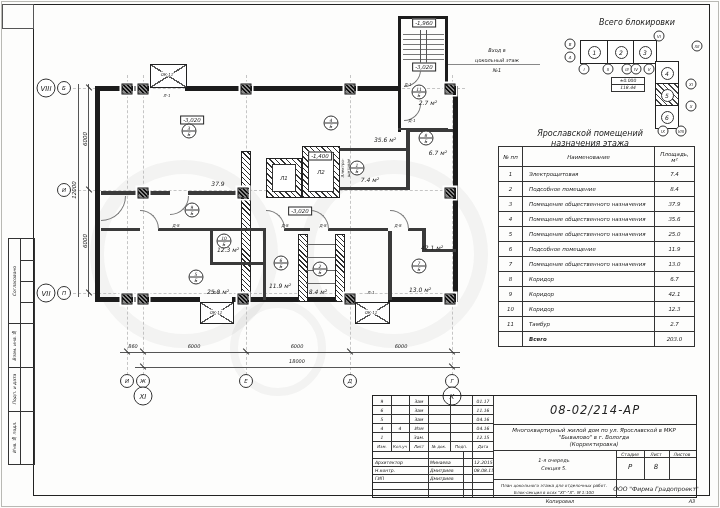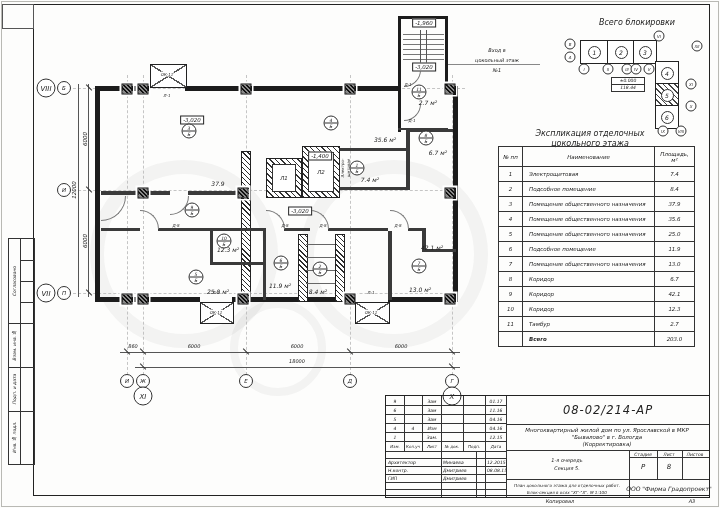--- a/index.html
+++ b/index.html
@@ -389,7 +389,7 @@
     <span>VIII</span>
   </div>
 
-<span class="lbl t8" style="left:590px;top:133px">Экспликация отделочных</span>
+<span class="lbl t8" style="left:590px;top:133px">Ярославской помещений</span>
 <span class="lbl t8" style="left:590px;top:143px">цокольного этажа</span>
 <table id="expl">
   <colgroup>

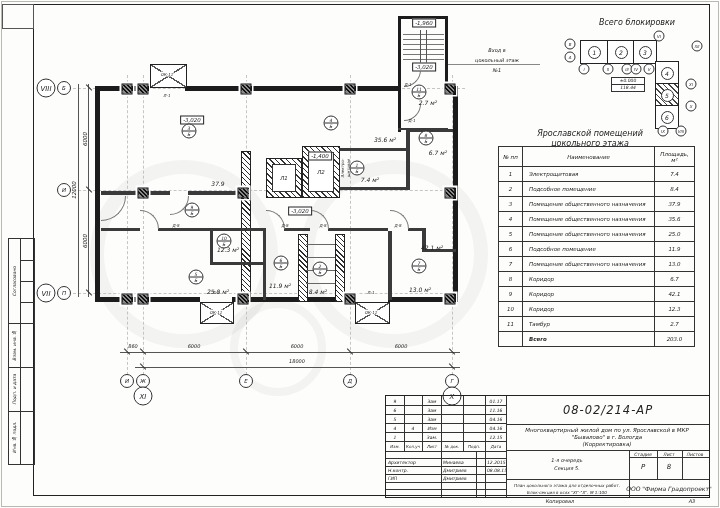--- a/index.html
+++ b/index.html
@@ -390,7 +390,7 @@
   </div>
 
 <span class="lbl t8" style="left:590px;top:133px">Ярославской помещений</span>
-<span class="lbl t8" style="left:590px;top:143px">цокольного этажа</span>
+<span class="lbl t8" style="left:590px;top:143px">назначения этажа</span>
 <table id="expl">
   <colgroup>
       <col style="width:24px">

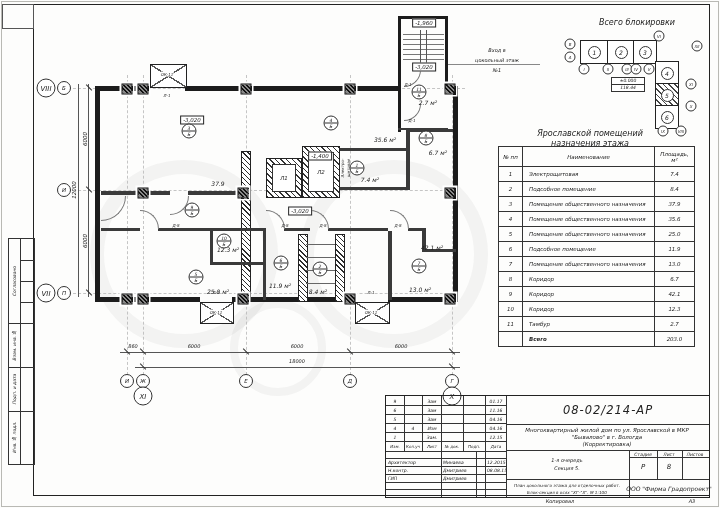--- a/index.html
+++ b/index.html
@@ -72,7 +72,7 @@
   #expl th{height:19px}
   #expl .name{text-align:left;padding-left:6px}
   
-  #tb{position:absolute;left:385px;top:395px;width:323px;height:101px;border:1.2px solid #222}
+  #tb{position:absolute;left:372px;top:395px;width:323px;height:101px;border:1.2px solid #222}
   .ln{position:absolute;background:#333}
   .tbt{position:absolute;font:italic 4.5px "DejaVu Sans",sans-serif;white-space:nowrap;
        transform:translate(-50%,-50%)}

